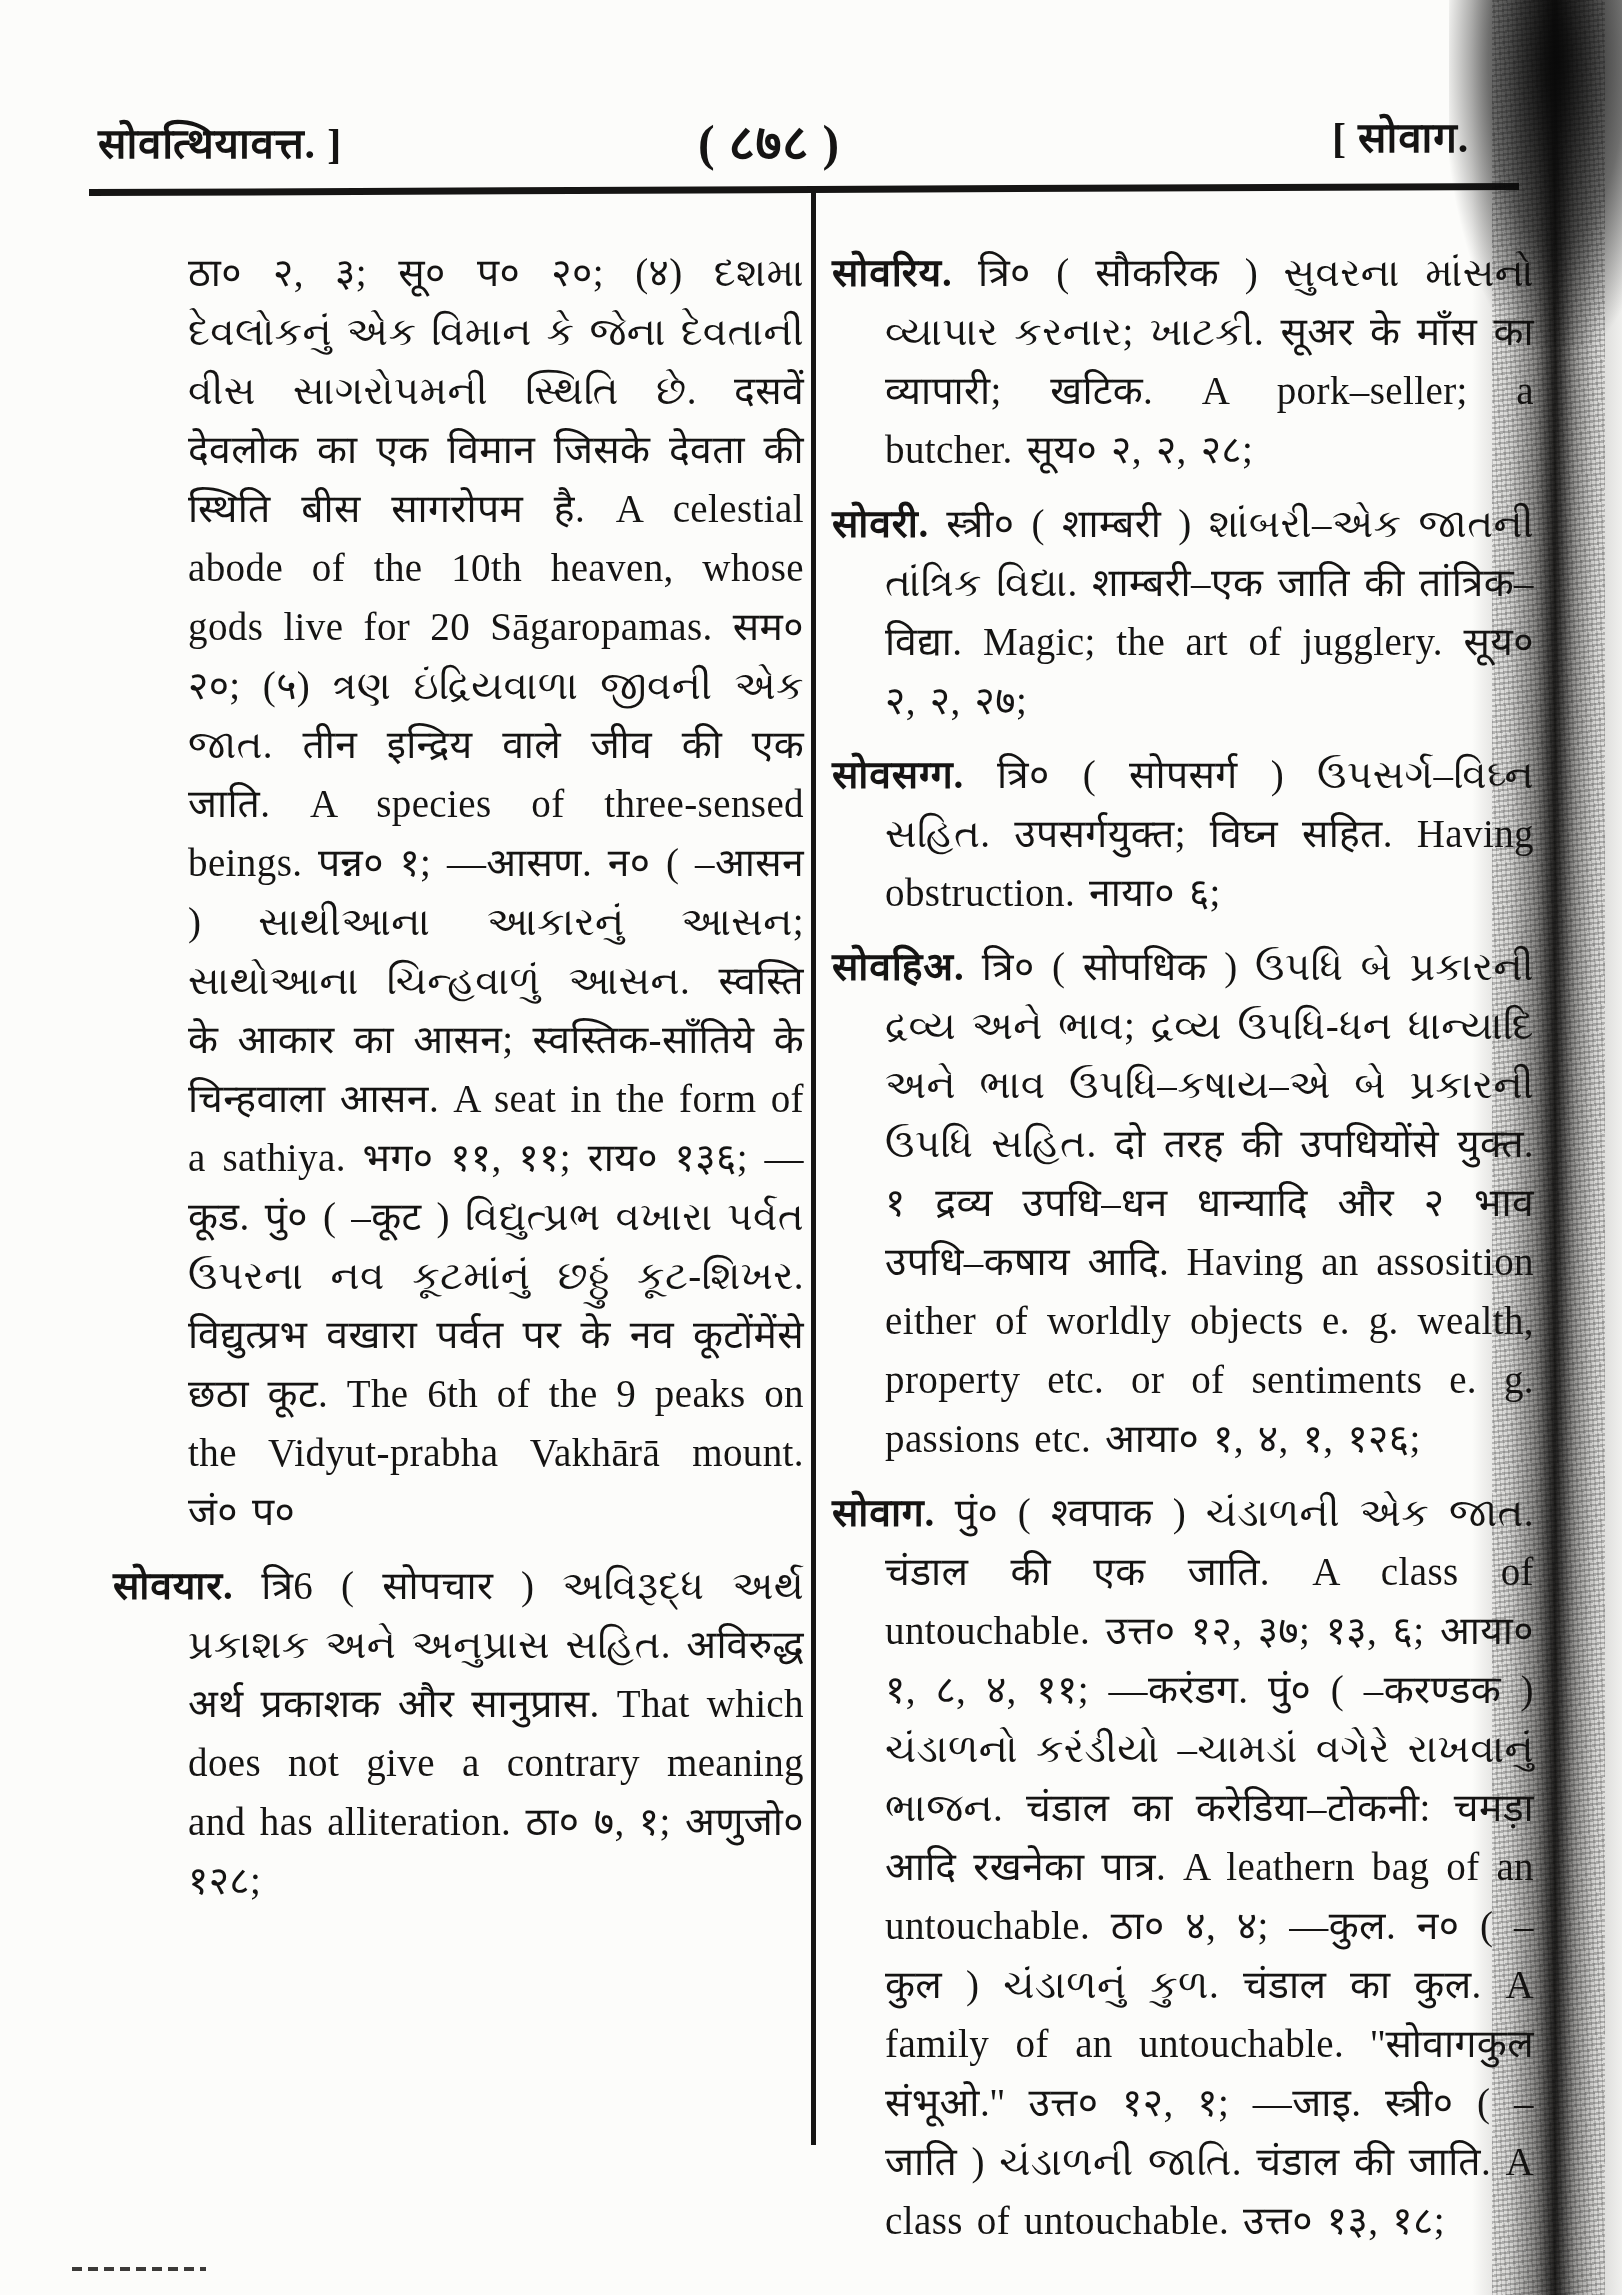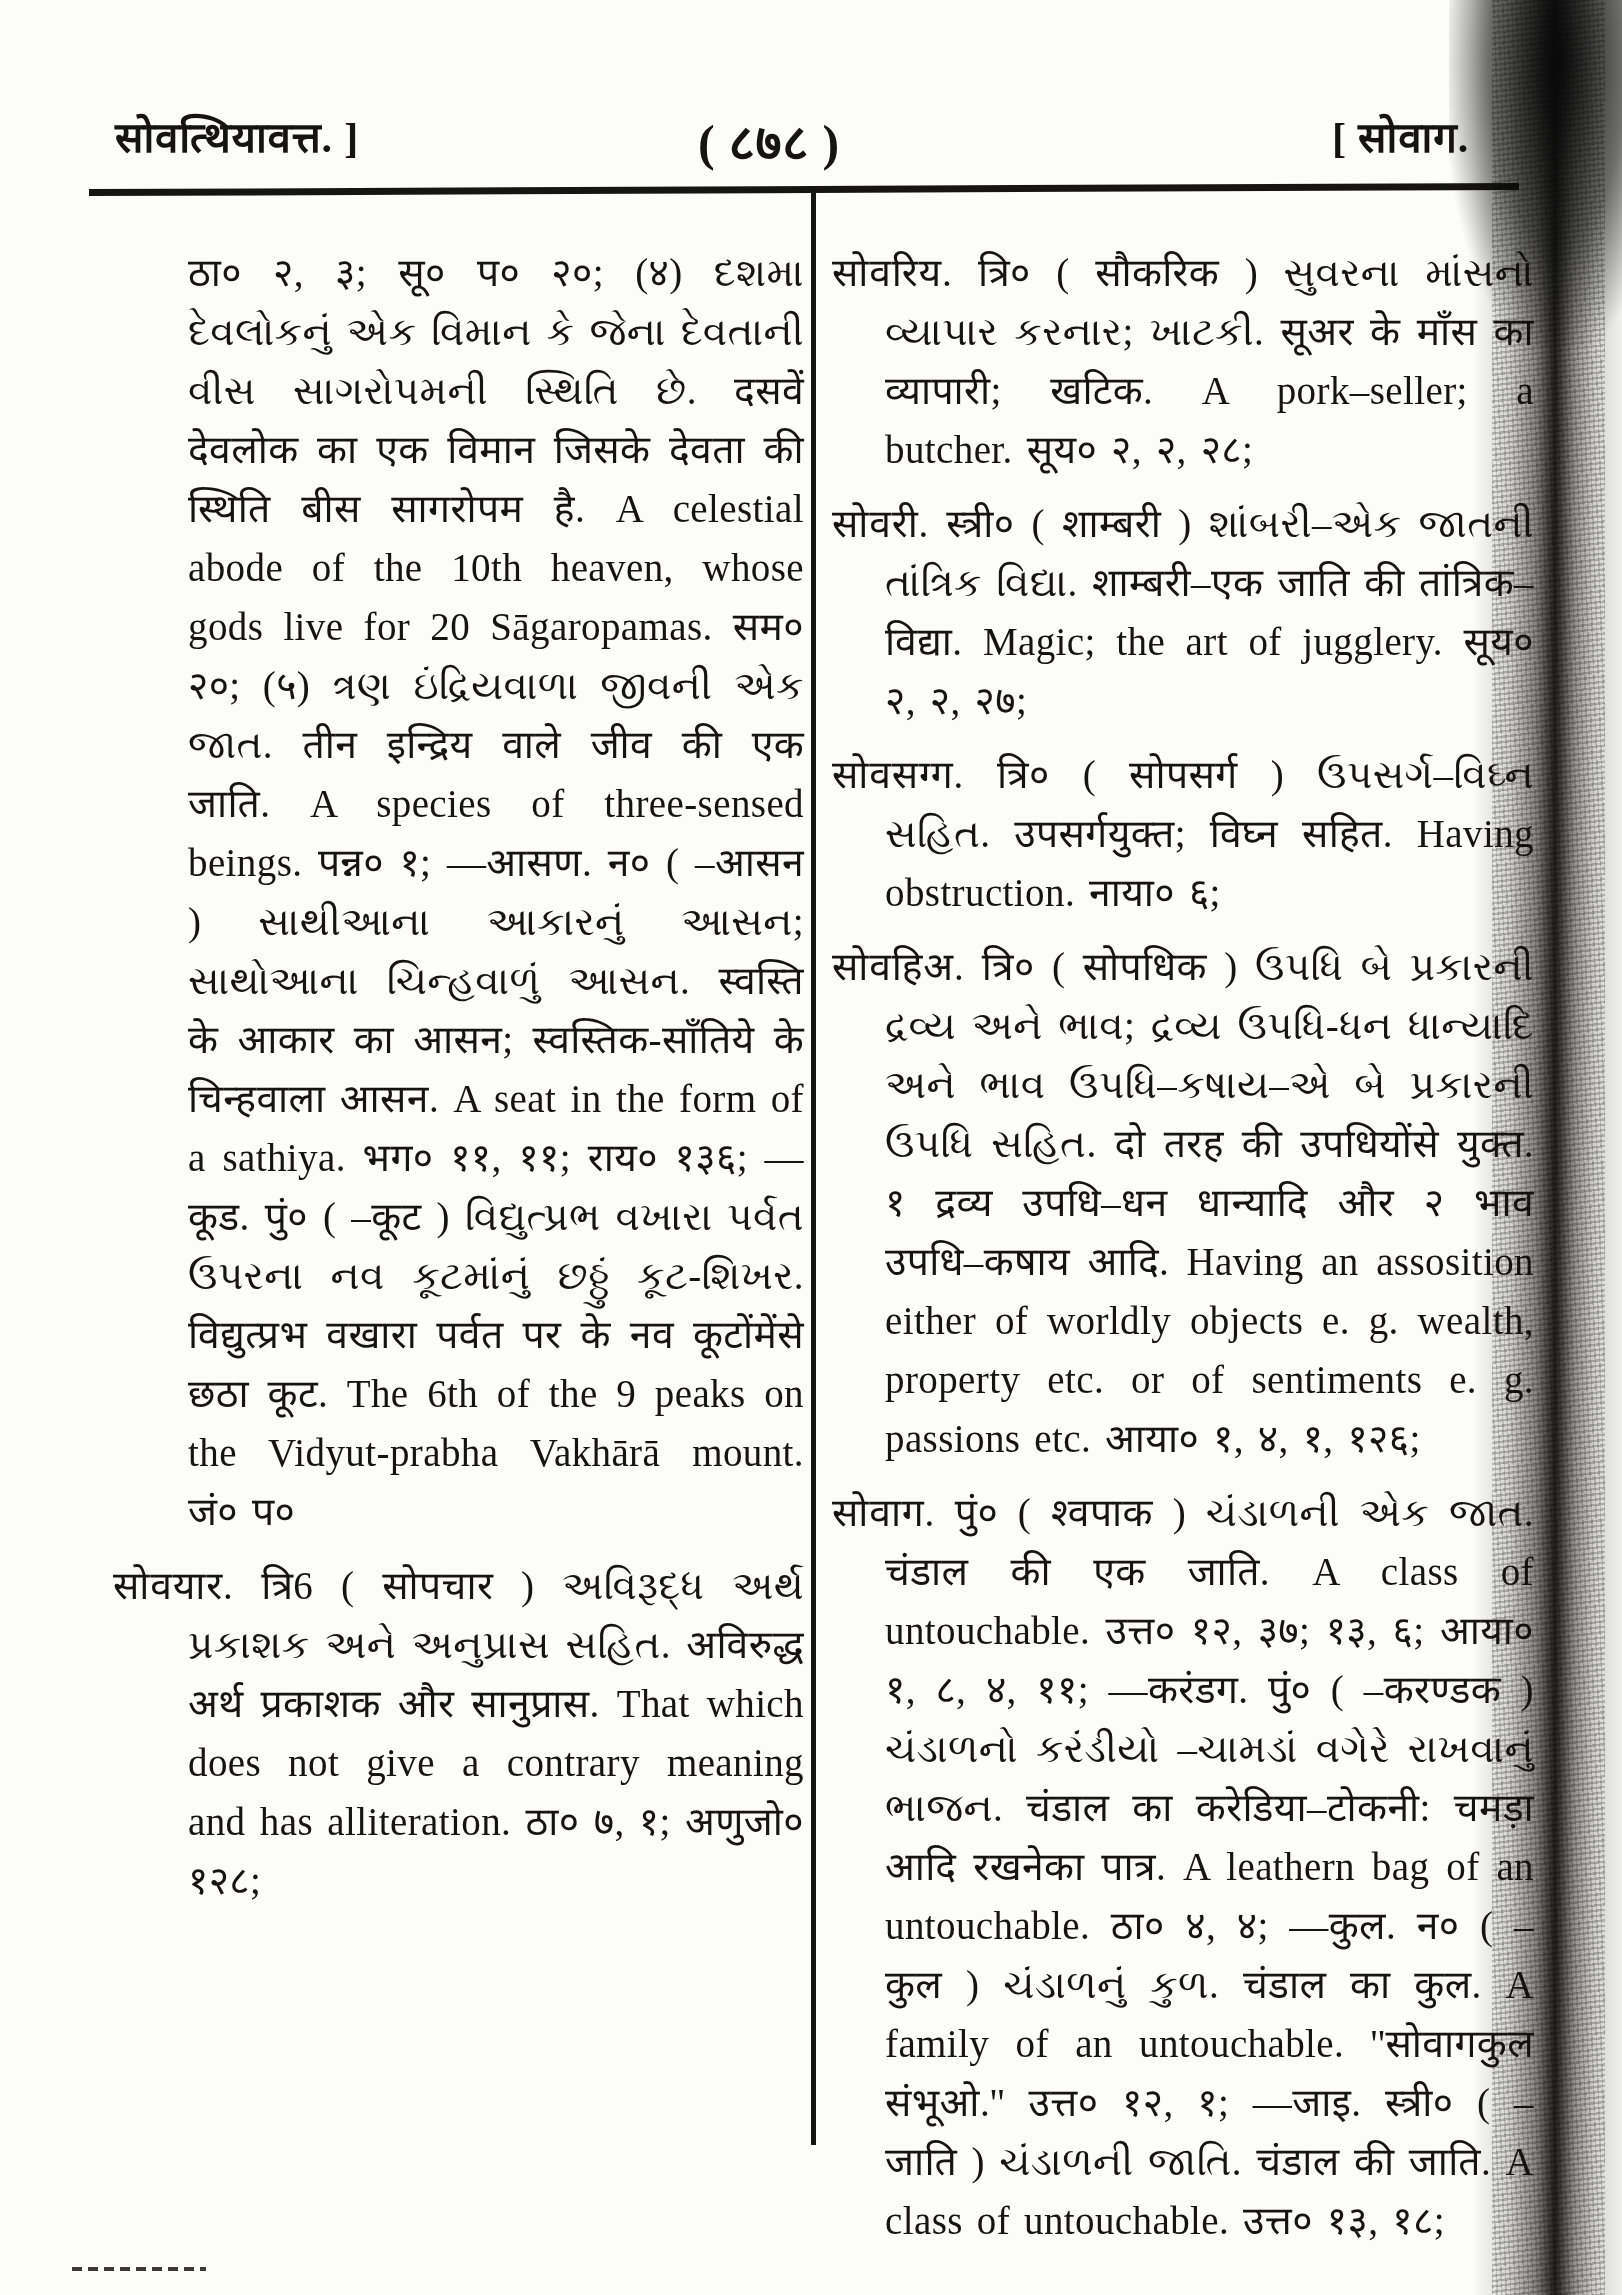--- a/index.html
+++ b/index.html
@@ -13,7 +13,7 @@
   }
   
   .hdr{position:absolute;top:107px;font-weight:bold;font-size:42px;letter-spacing:0.8px;white-space:nowrap;}
-  .hdr-left{left:115px;}
+  .hdr-left{left:98px;margin-top:6px;}
   .hdr-center{left:698px;font-weight:bold;font-size:50px;}
   .hdr-right{left:1332px;}
   .hdr-rule{

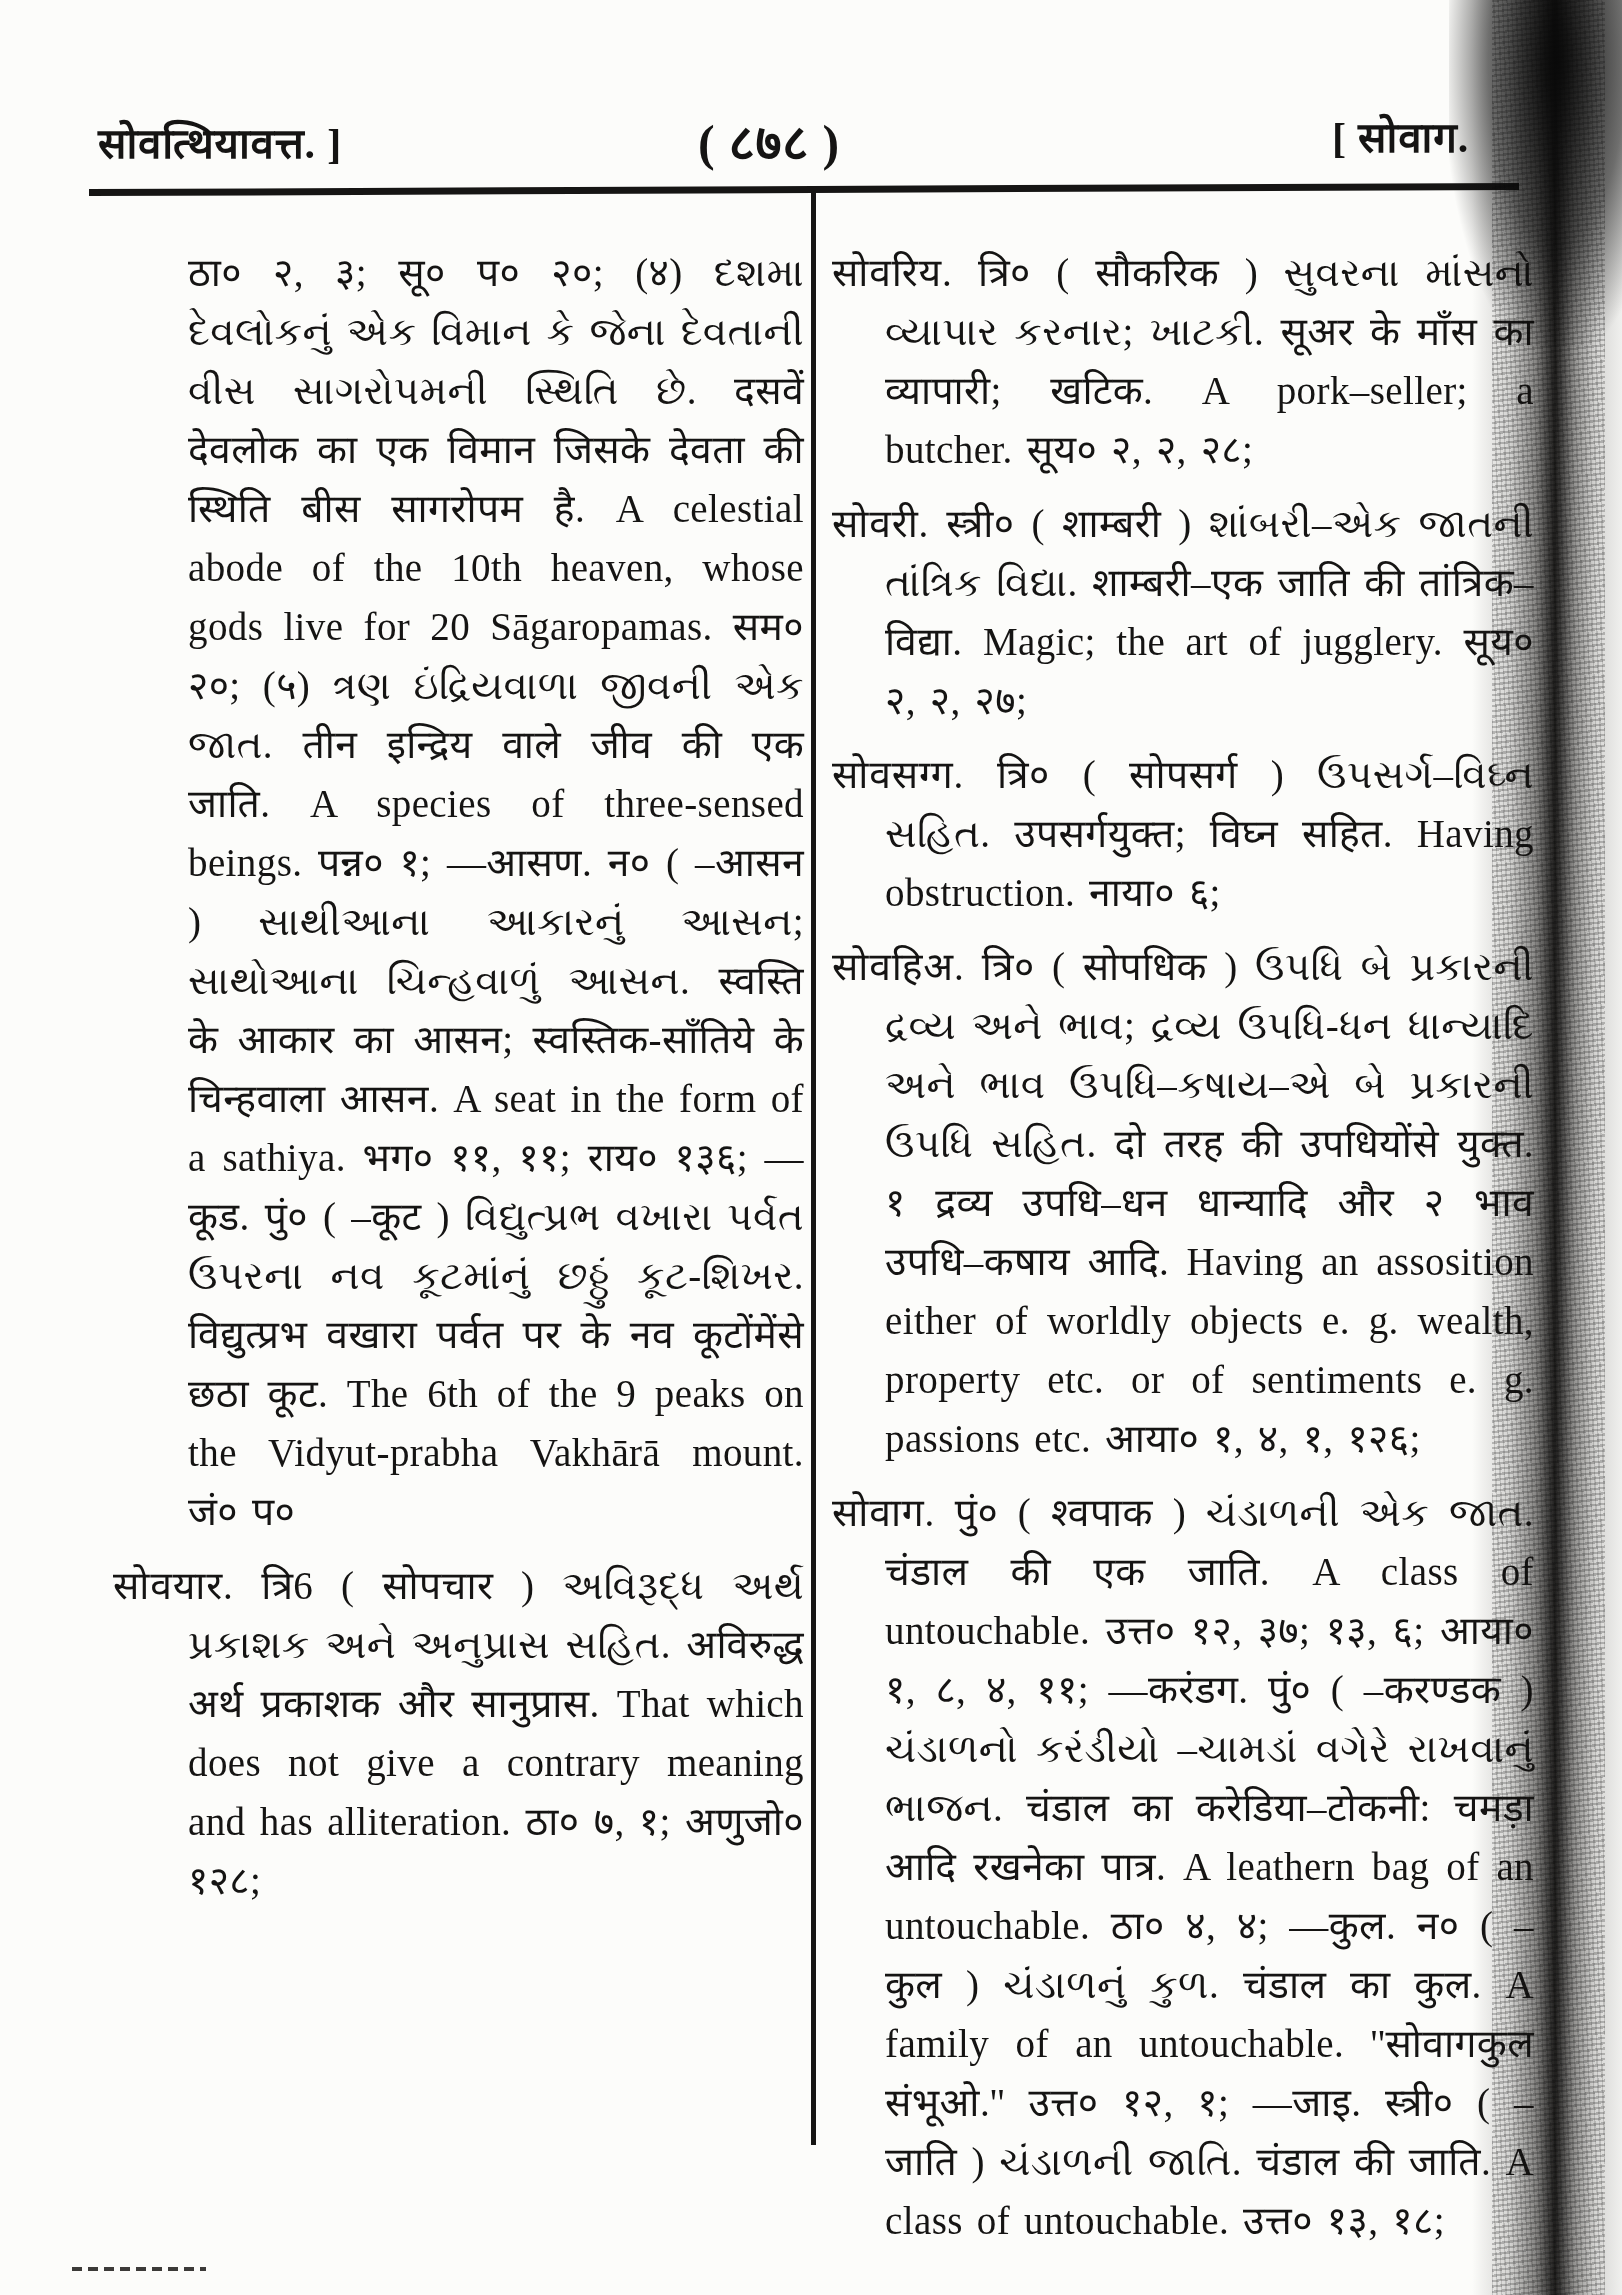--- a/index.html
+++ b/index.html
@@ -32,7 +32,7 @@
   p.entry{margin:0 0 15px 0;padding-left:75px;text-indent:-75px;}
   p.cont{margin:0 0 15px 0;padding-left:75px;text-indent:0;}
   .col-right p.entry{padding-left:53px;text-indent:-53px;}
-  .hw{font-weight:normal;letter-spacing:0.8px;}
+  .hw{font-weight:bold;letter-spacing:0.8px;}
   
   .scan-band{
     position:absolute;top:0;right:0;width:151px;height:2295px;

